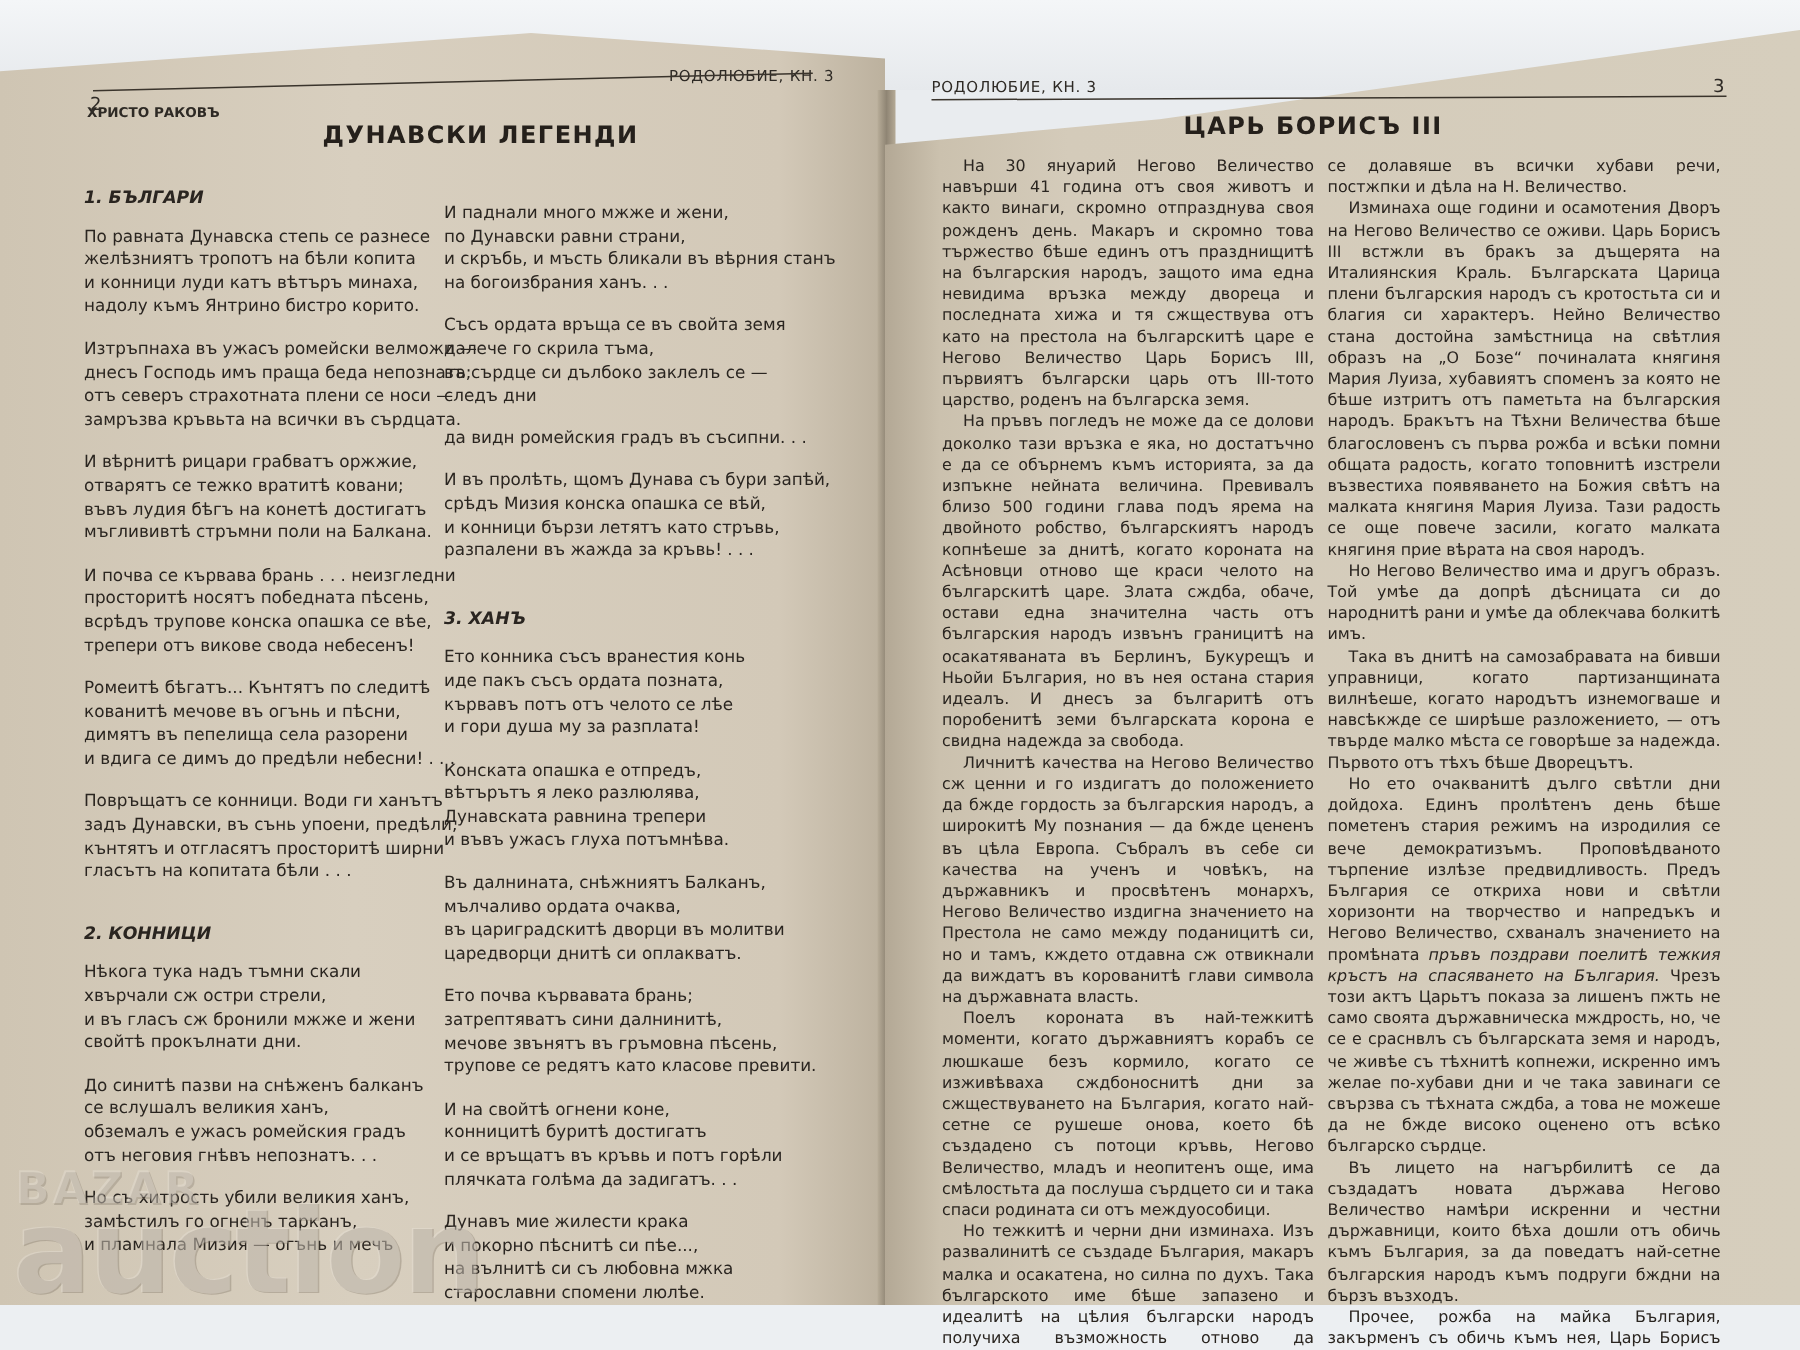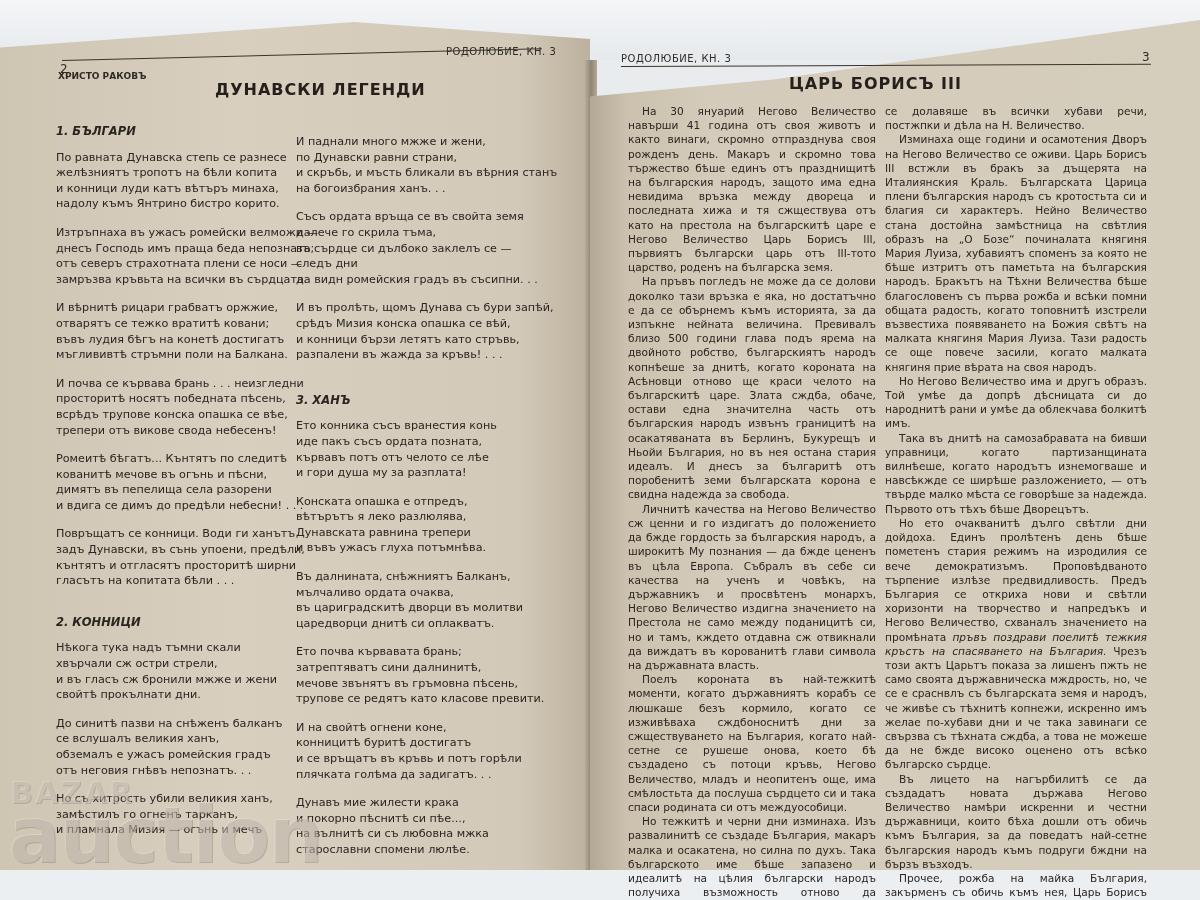--- a/index.html
+++ b/index.html
@@ -108,7 +108,7 @@
       <div>и скръбь, и мъсть бликали въ вѣрния станъ</div>
       <div>на богоизбрания ханъ. . .</div>
     </div>
-    <div class="stanza" style="margin-bottom: 0px;">
+    <div class="stanza" style="margin-bottom: 12px;">
       <div>Съсъ ордата връща се въ свойта земя</div>
       <div>далече го скрила тъма,</div>
       <div>въ сърдце си дълбоко заклелъ се —</div>

